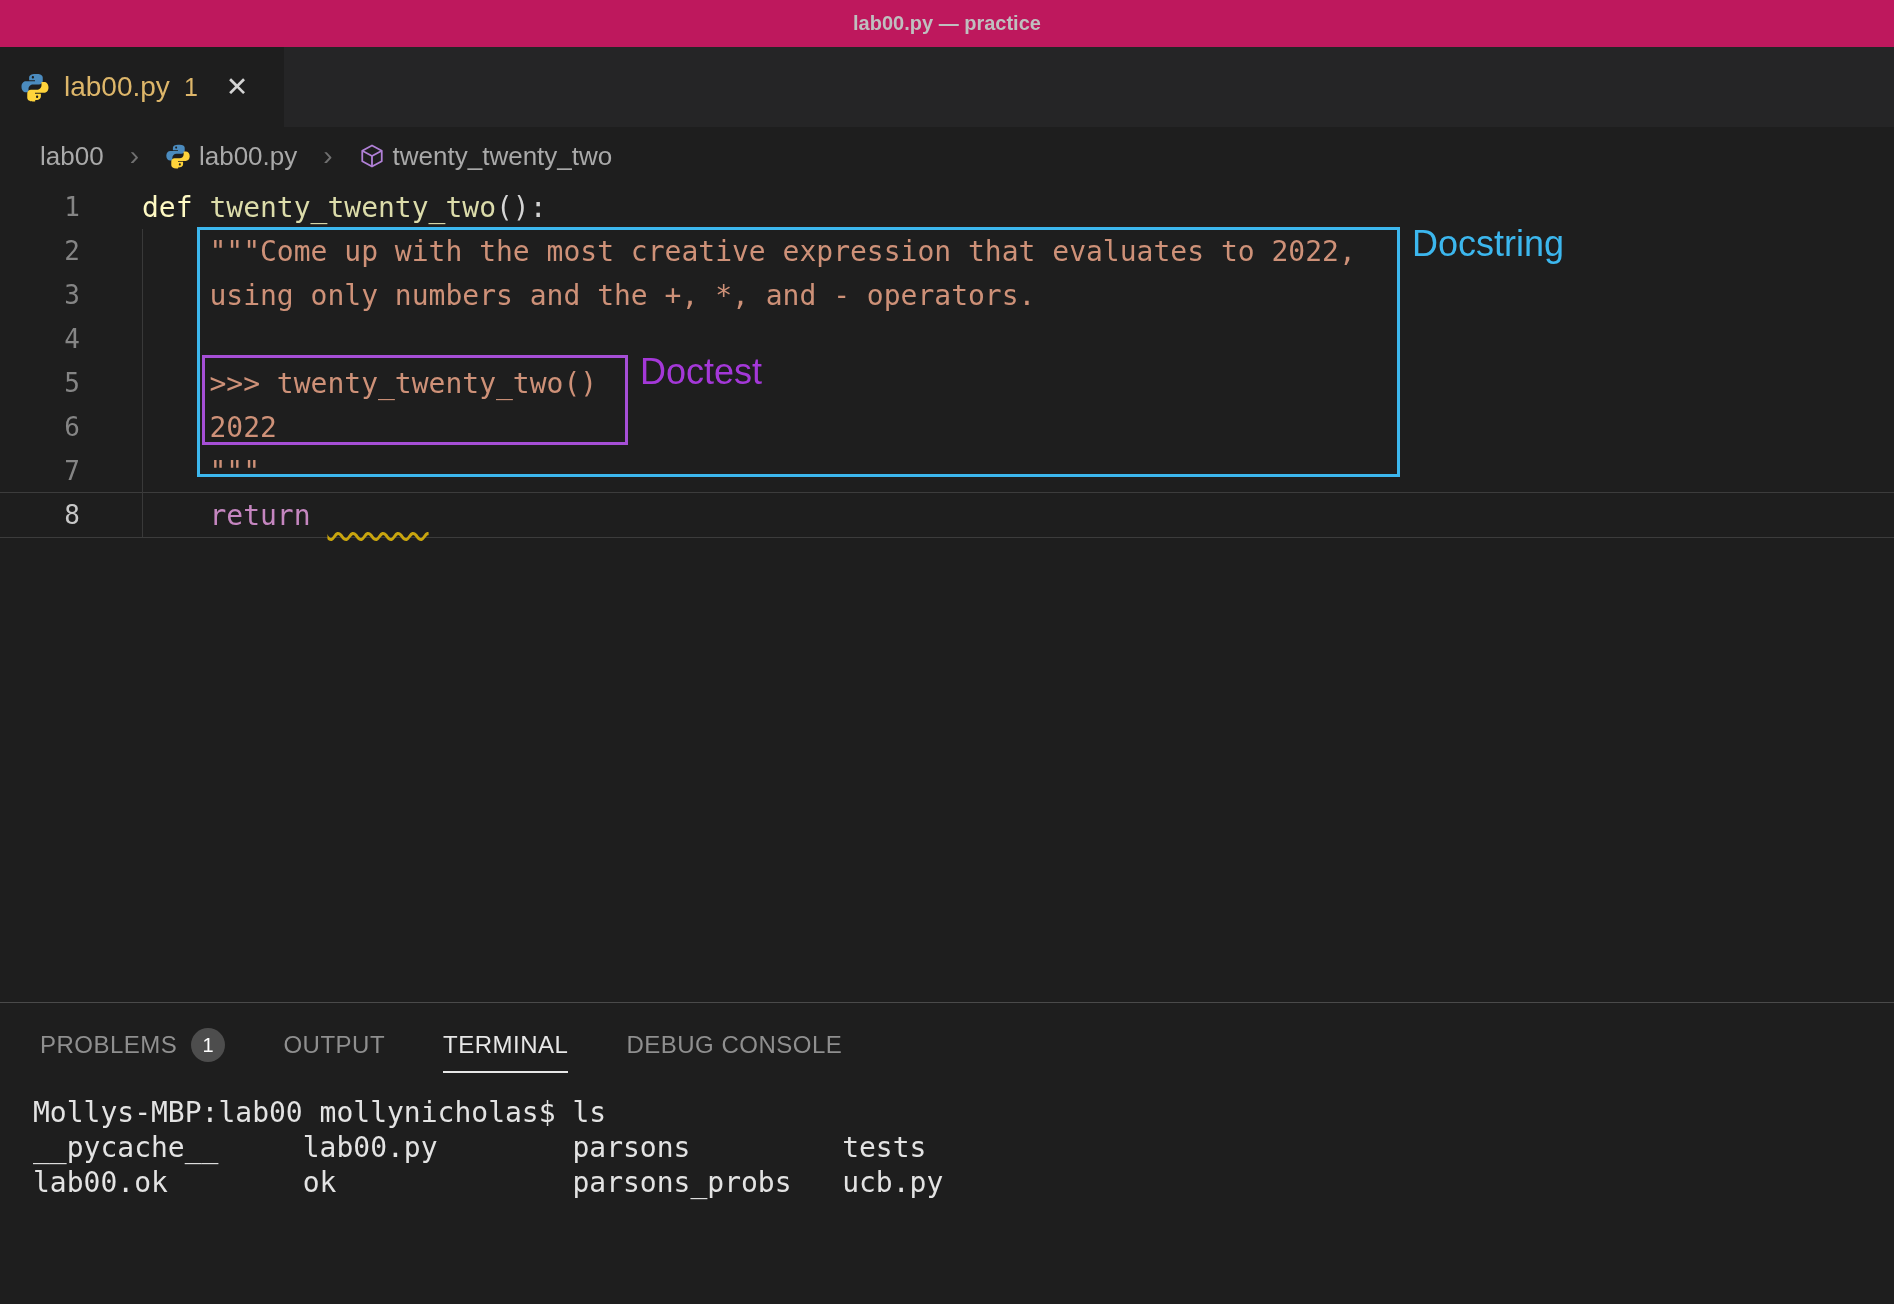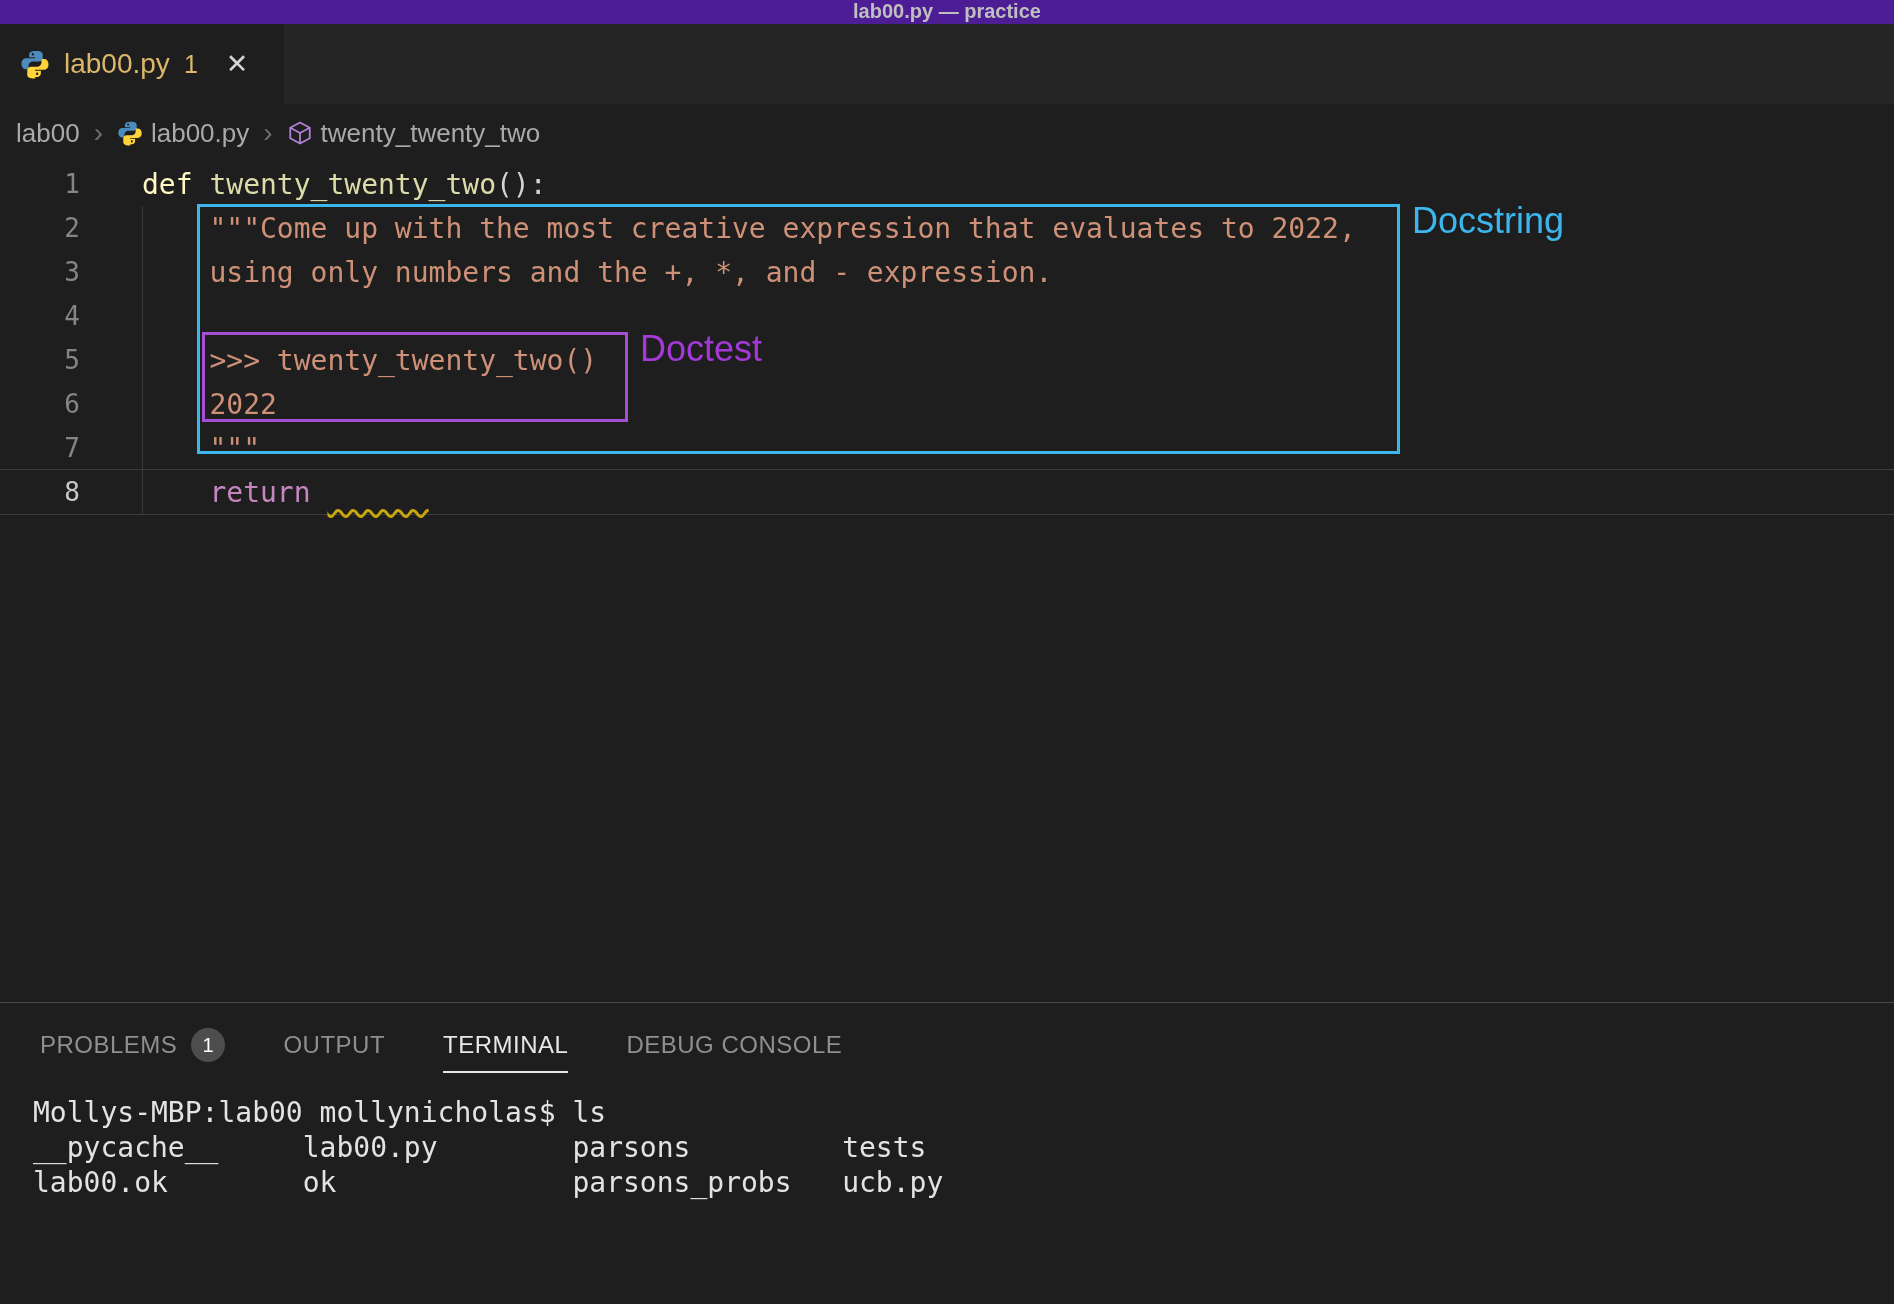--- a/index.html
+++ b/index.html
@@ -7,7 +7,7 @@
               font-family:"Liberation Sans", sans-serif; }
 
   
-  .titlebar { height:24px; background:#4c1d95; display:flex; align-items:flex-start;
+  .titlebar { height:47px; background:#be185d; display:flex; align-items:center;
               justify-content:center; }
   .titlebar .title { color:#bfbfbf; font-size:20px; font-weight:600; }
 

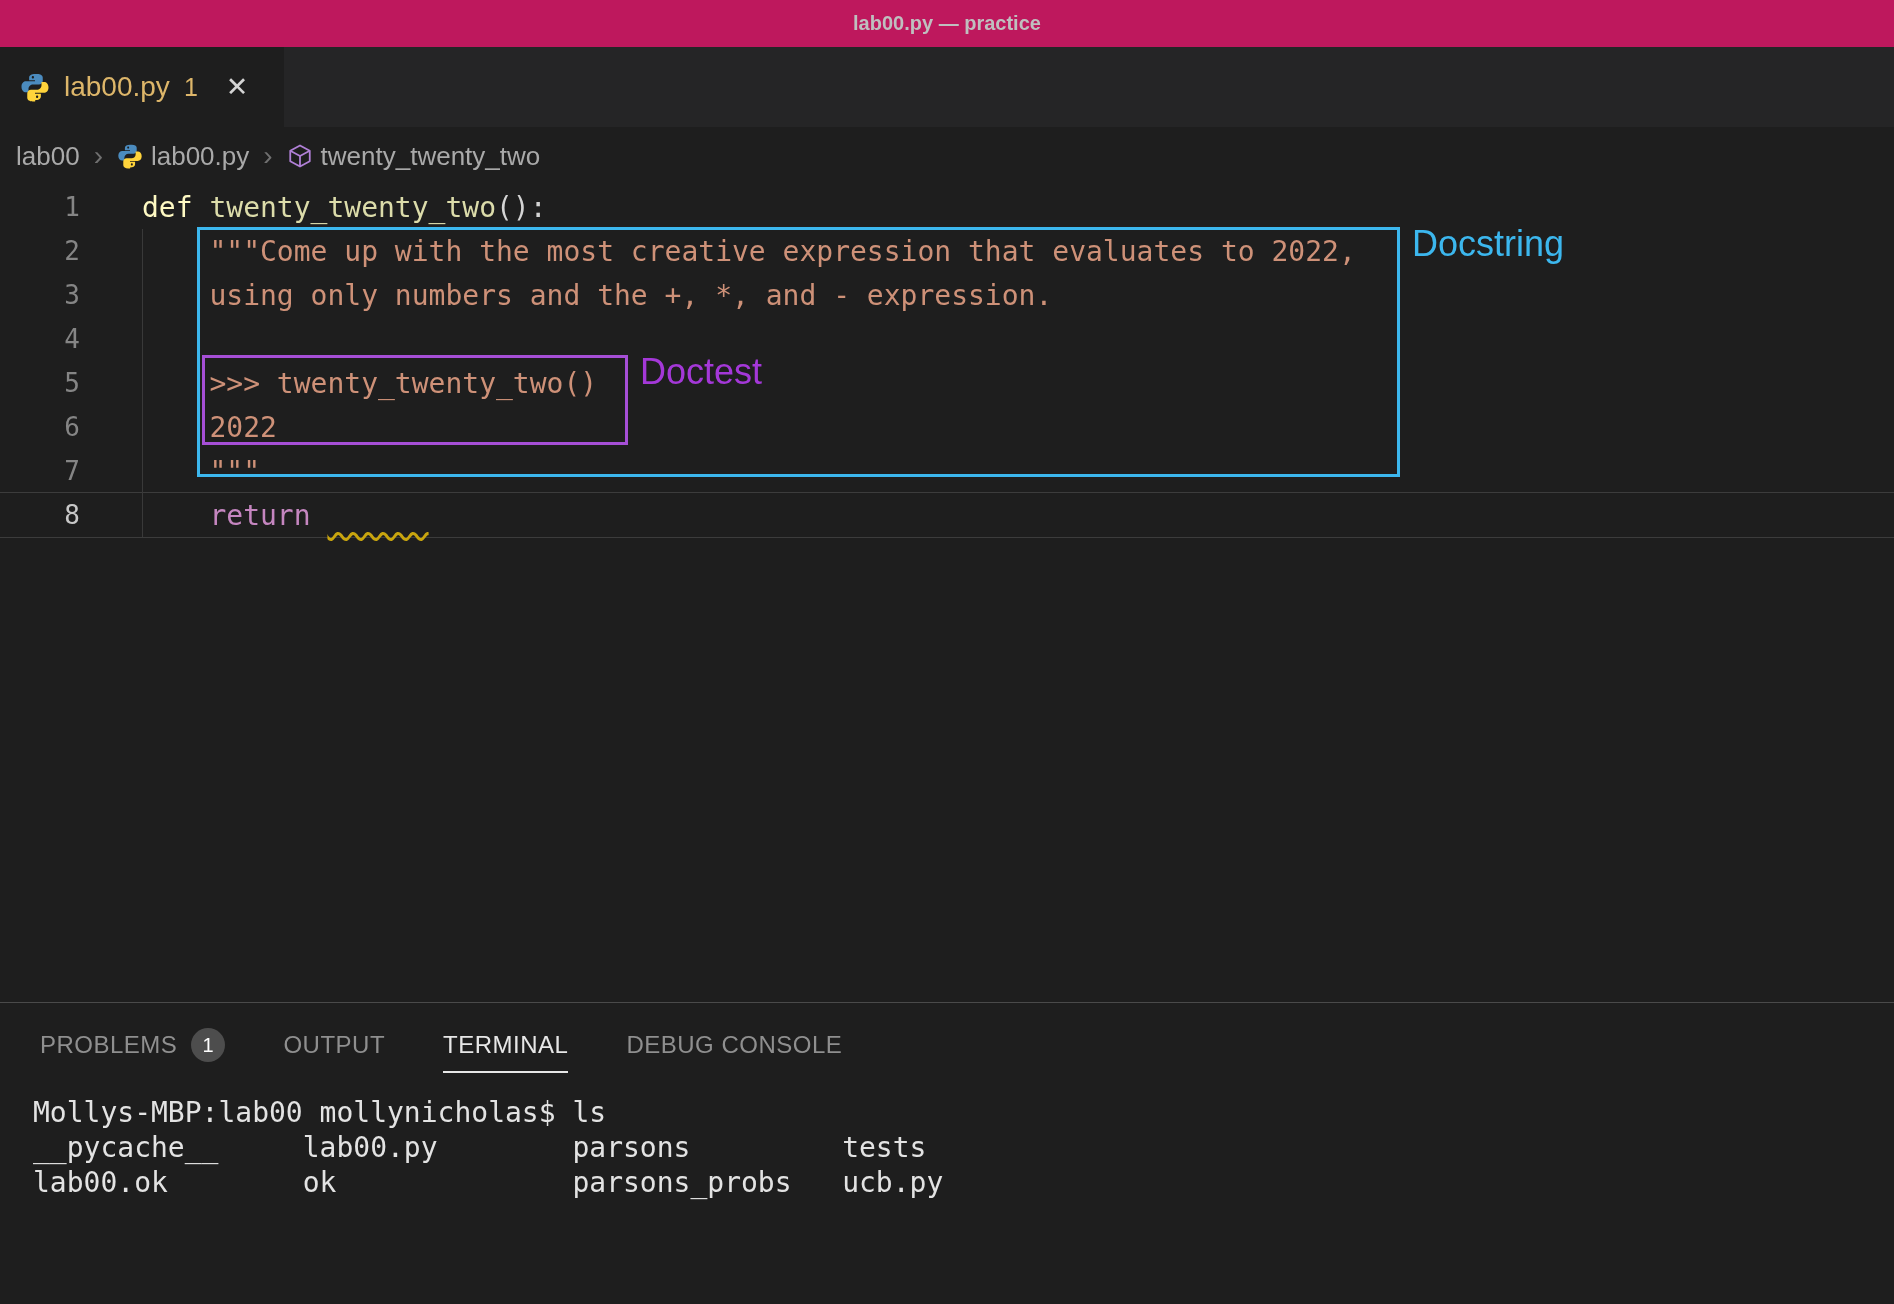--- a/index.html
+++ b/index.html
@@ -21,7 +21,7 @@
 
   
   .breadcrumbs { height:58px; background:#1e1e1e; display:flex; align-items:center;
-                 padding-left:16px; gap:12px; }
+                 padding-left:40px; gap:24px; }
   .crumb { color:#a9a9a9; font-size:26px; cursor:pointer; display:flex; align-items:center; gap:8px; }
   .crumb-sep { color:#707070; font-size:28px; margin:0 2px; }
 

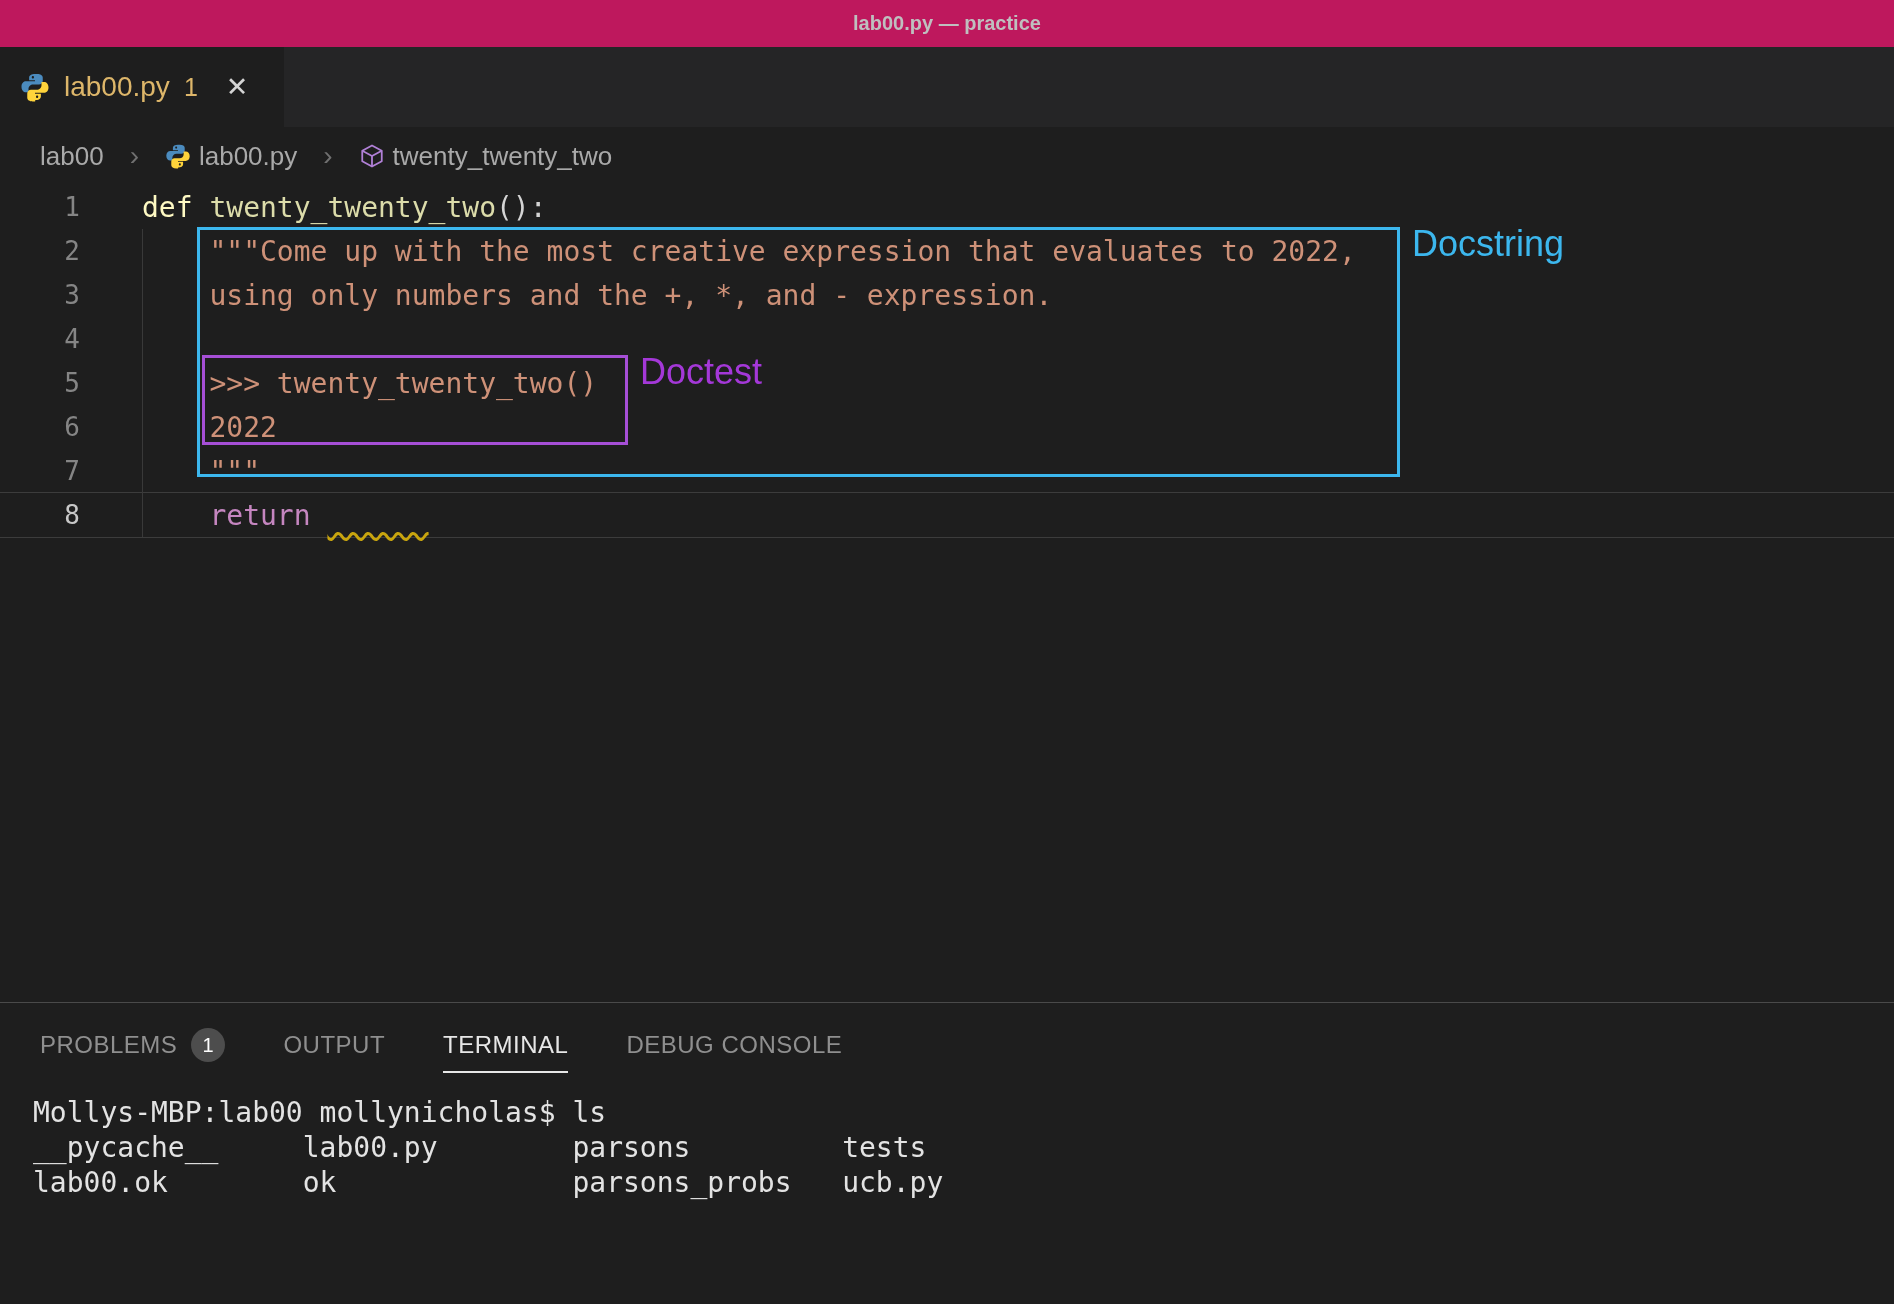--- a/index.html
+++ b/index.html
@@ -133,7 +133,7 @@
   </div>
   <div class="row">
     <div class="ln">3</div>
-    <div class="codeline"><span class="tok-str">    using only numbers and the +, *, and - expression.</span></div>
+    <div class="codeline"><span class="tok-str">    using only numbers and the +, *, and - operators.</span></div>
   </div>
   <div class="row">
     <div class="ln">4</div>

